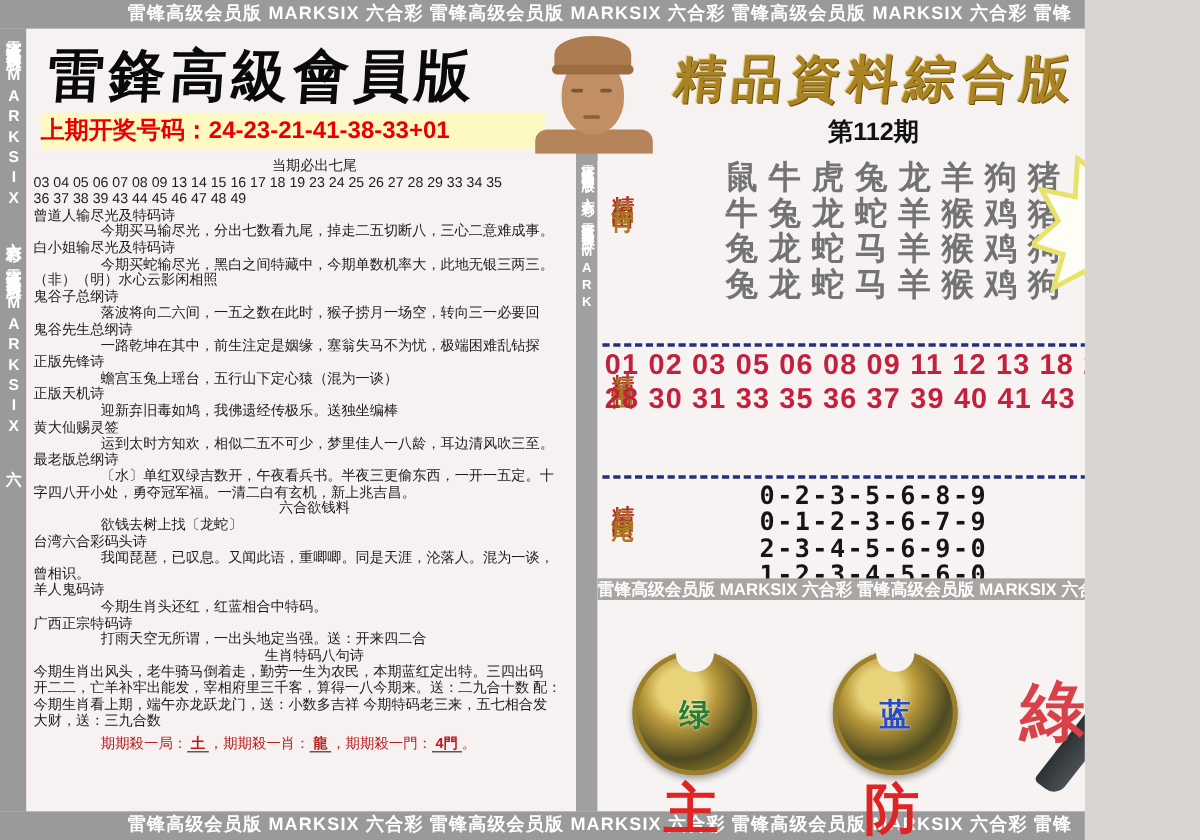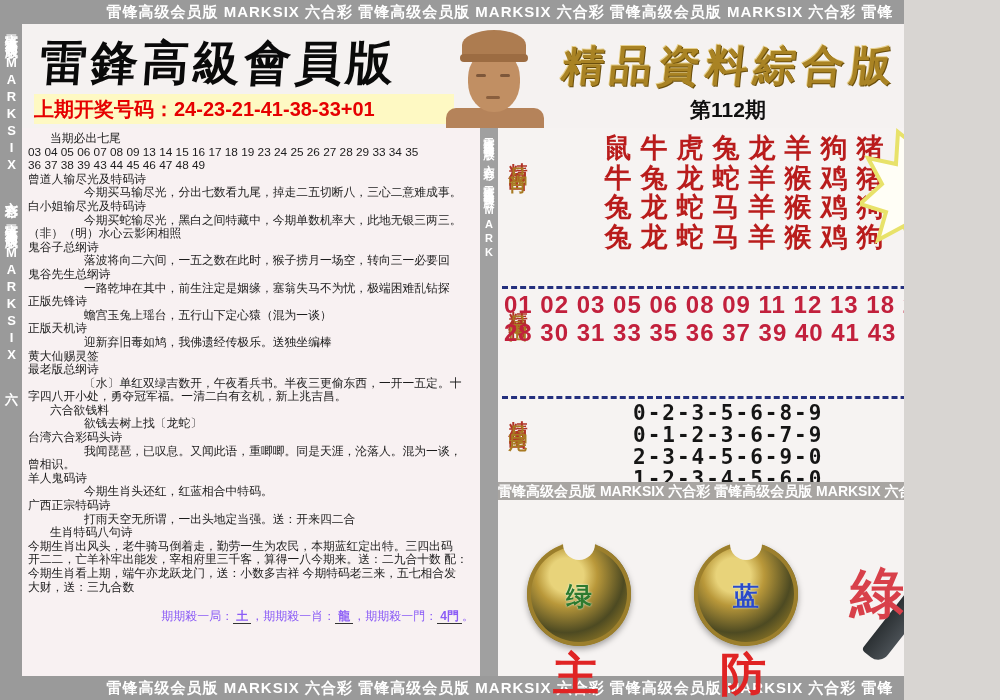--- a/index.html
+++ b/index.html
@@ -48,7 +48,7 @@
   #left-col{position:absolute;left:22px;top:128px;width:458px;height:548px;background:#f8f1f2;}
   #left-col .inner{position:absolute;left:6px;top:4px;width:446px;}
   .tl{font-size:11.8px;line-height:13.6px;color:#1c1c1c;white-space:nowrap;}
-  .tl.i1{padding-left:22px;}
+  .tl.i1{padding-left:22px;text-align:center;}
   .tl.i2{padding-left:56px;}
   #kill-line{font-size:12px;line-height:16px;color:#8b5cf6;padding-left:56px;margin-top:14px;text-align:right;}
   #kill-line .uv{border-bottom:1px solid #333;padding:0 3px;font-weight:bold;}

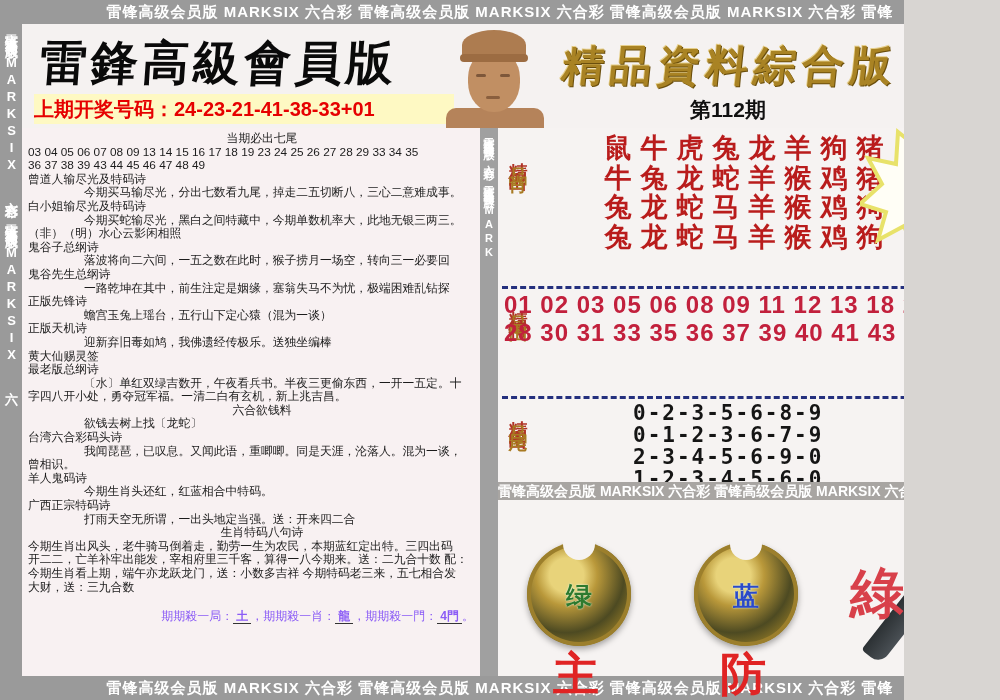--- a/index.html
+++ b/index.html
@@ -68,7 +68,7 @@
   #lbl-chuwei{left:8px;top:278px;}
 
   #zodiac{position:absolute;left:96px;top:6px;width:300px;}
-  .zrow{font-size:27px;font-weight:bold;color:#b91c1c;line-height:29.5px;white-space:nowrap;
+  .zrow{font-size:27px;font-weight:bold;color:#737373;line-height:29.5px;white-space:nowrap;
       font-family:Liberation Serif, serif;text-align:center;}
   .zrow span{display:inline-block;width:36px;}
 

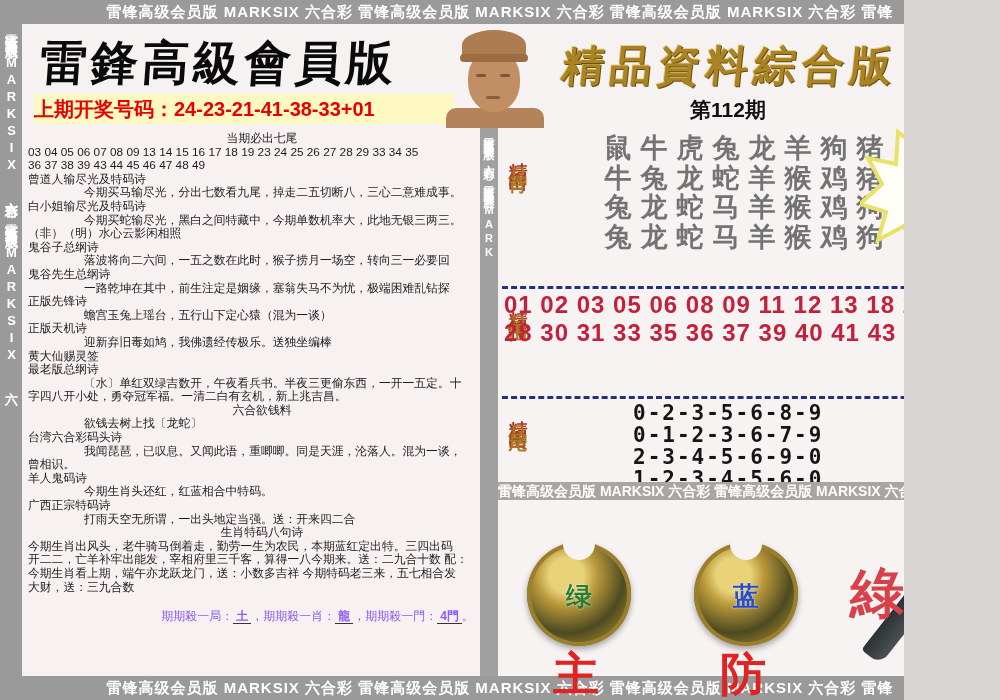--- a/index.html
+++ b/index.html
@@ -157,6 +157,7 @@
         <div class="tl i0">正版天机诗</div>
         <div class="tl i2">迎新弃旧毒如鸠，我佛遗经传极乐。送独坐编棒</div>
         <div class="tl i0">黄大仙赐灵签</div>
+        <div class="tl i2">运到太时方知欢，相似二五不可少，梦里佳人一八龄，耳边清风吹三至。</div>
         <div class="tl i0">最老版总纲诗</div>
         <div class="tl i2">〔水〕单红双绿吉数开，午夜看兵书。半夜三更偷东西，一开一五定。十</div>
         <div class="tl i0">字四八开小处，勇夺冠军福。一清二白有玄机，新上兆吉昌。</div>

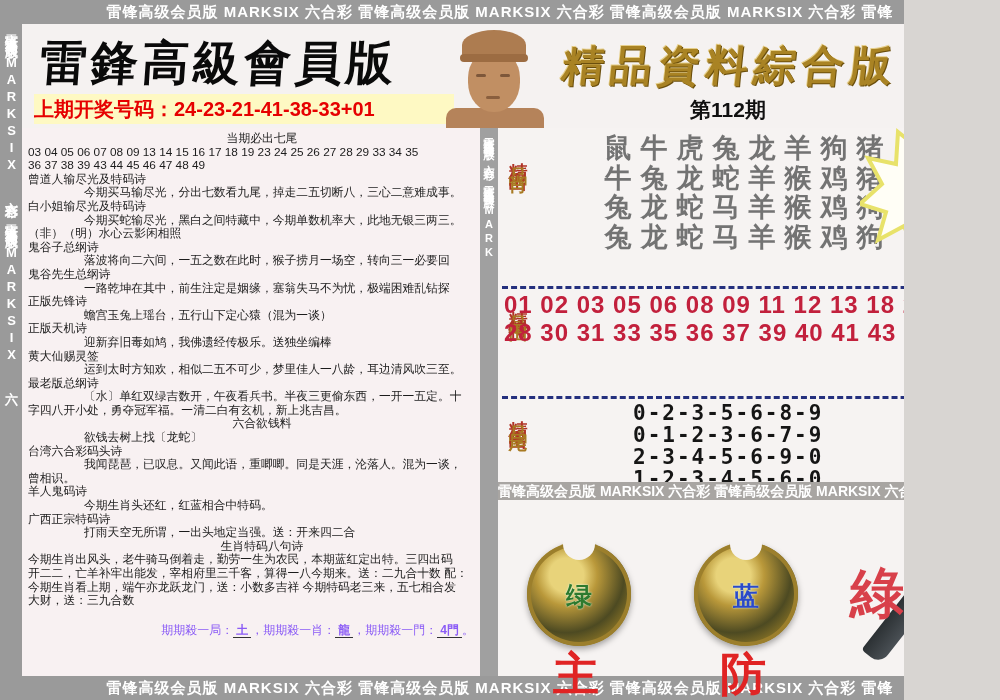--- a/index.html
+++ b/index.html
@@ -50,7 +50,7 @@
   .tl{font-size:11.8px;line-height:13.6px;color:#1c1c1c;white-space:nowrap;}
   .tl.i1{padding-left:22px;text-align:center;}
   .tl.i2{padding-left:56px;}
-  #kill-line{font-size:12px;line-height:16px;color:#8b5cf6;padding-left:56px;margin-top:14px;text-align:right;}
+  #kill-line{font-size:12px;line-height:16px;color:#b91c1c;padding-left:56px;margin-top:3px;}
   #kill-line .uv{border-bottom:1px solid #333;padding:0 3px;font-weight:bold;}
 
   

